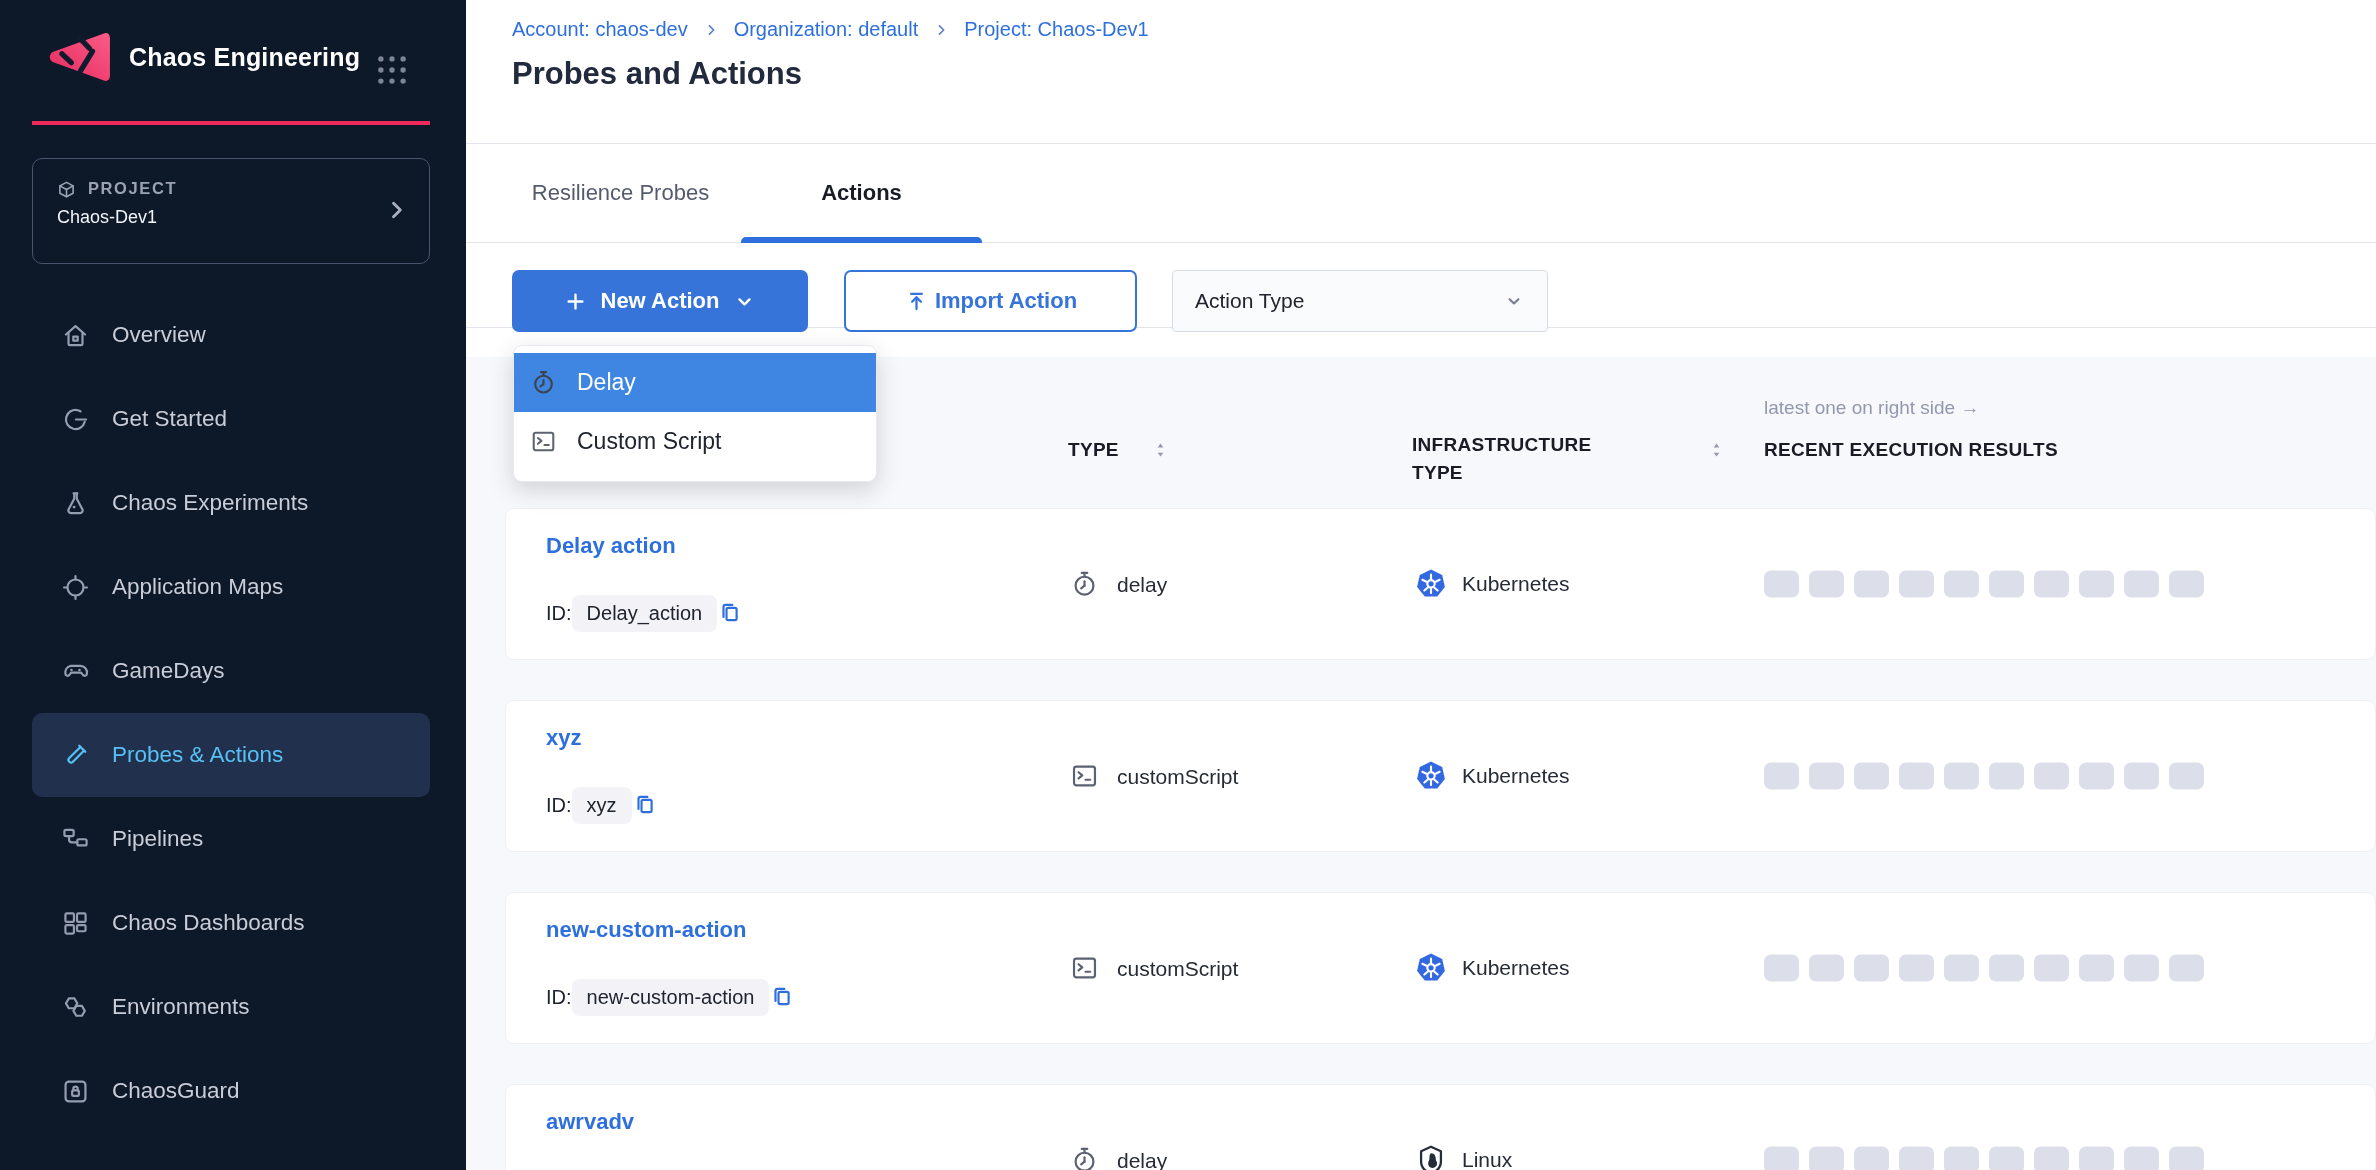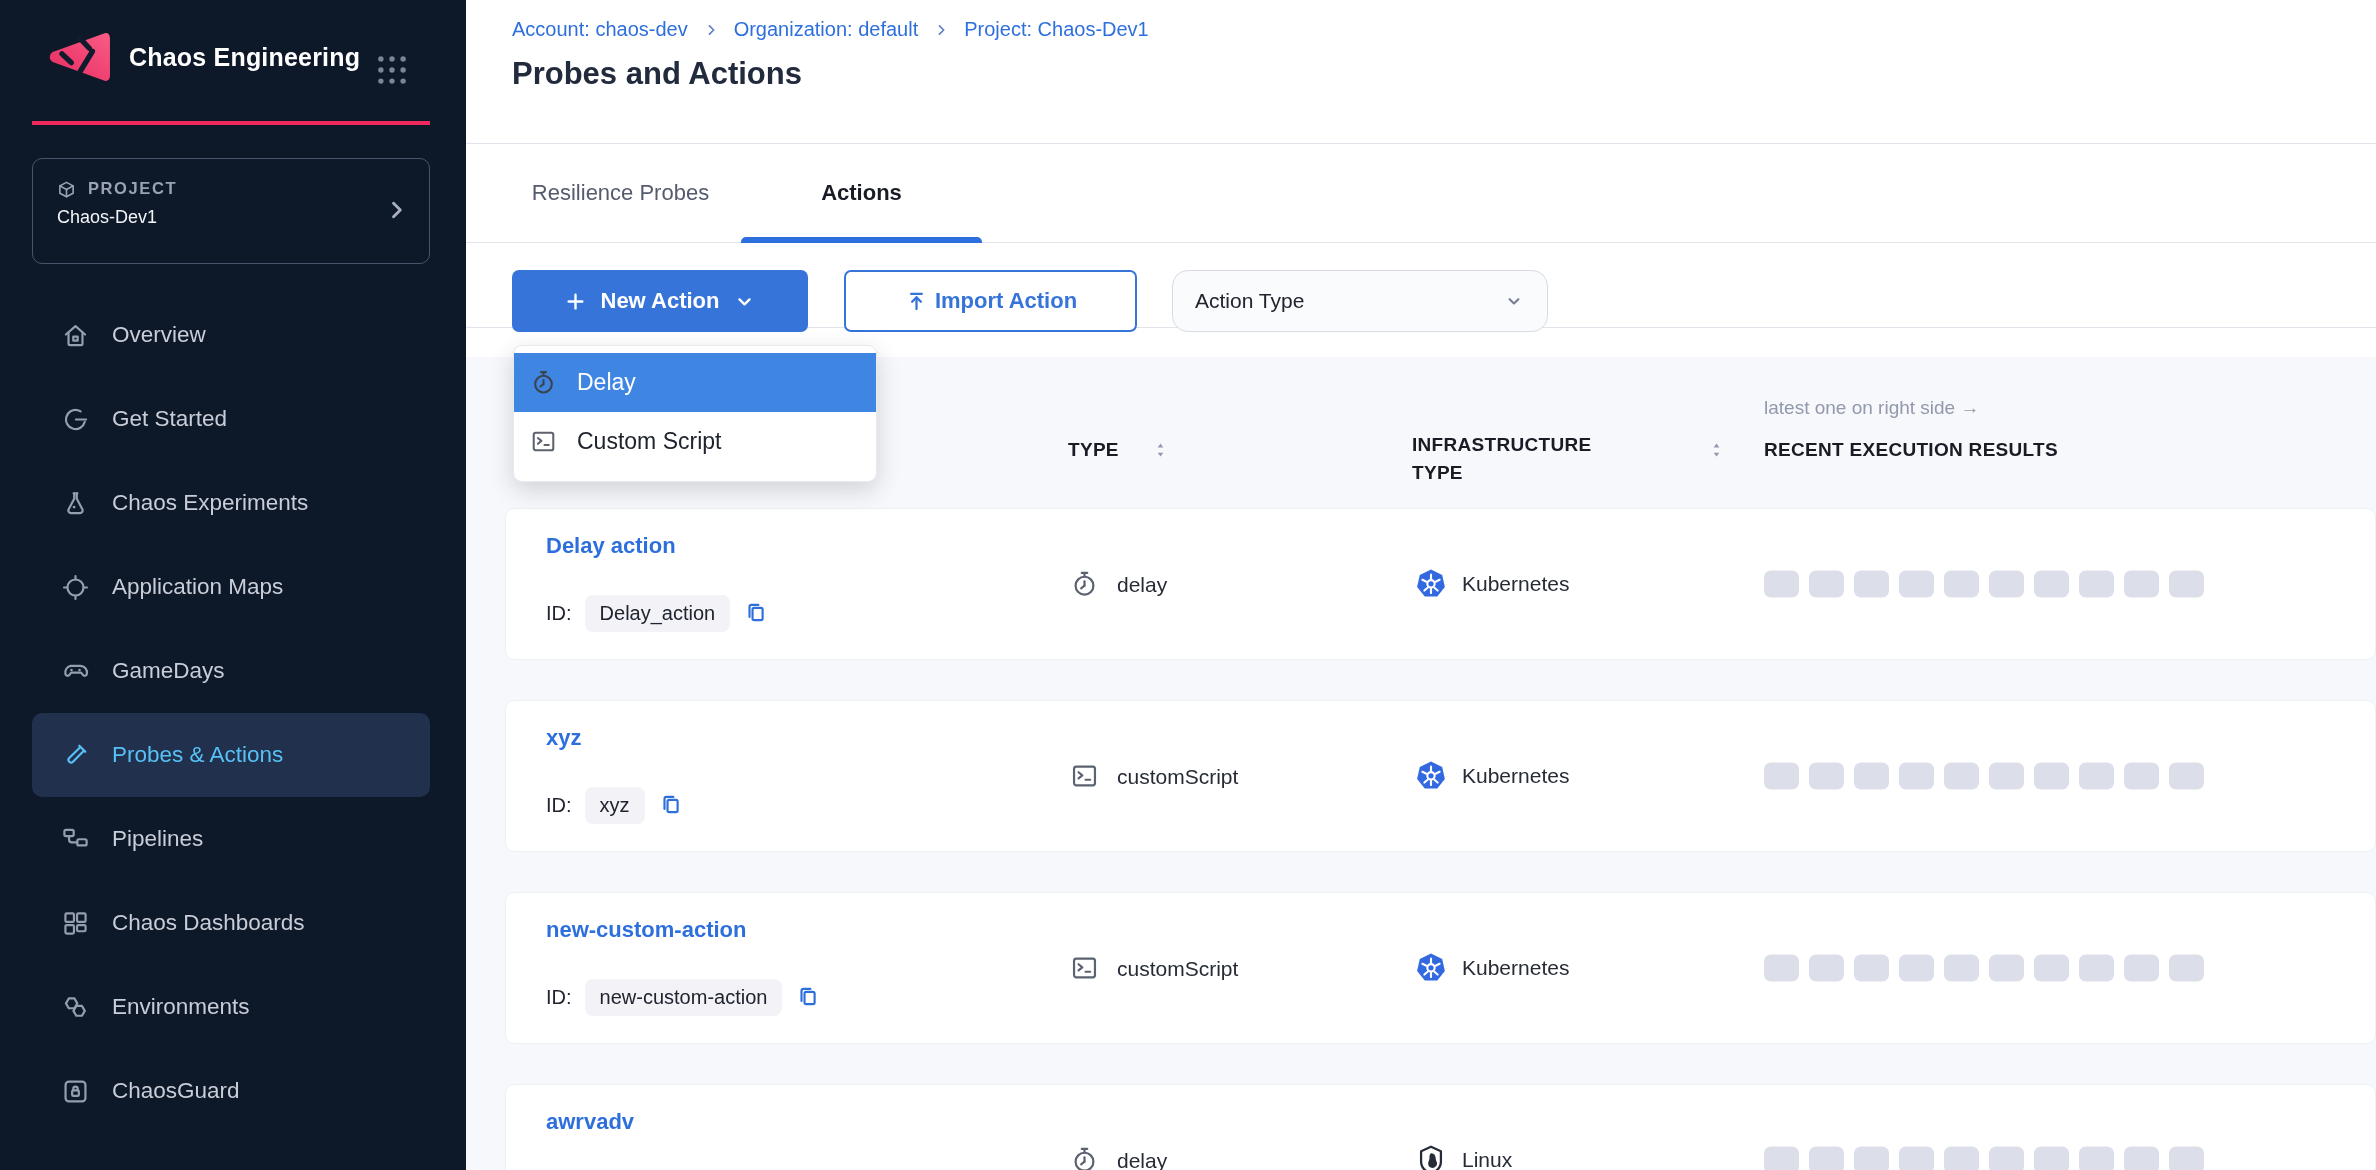--- a/index.html
+++ b/index.html
@@ -59,7 +59,7 @@
   .btn-outline { left:378px; width:293px; background:#fff; border:2px solid #3674da; color:#3674da;
     justify-content:center; gap:6px; }
   .select { position:absolute; left:706px; top:26px; width:376px; height:62px; background:#fafbfd;
-    border:1px solid #d8dbe4; border-radius:16px; display:flex; align-items:center; padding:0 22px;
+    border:1px solid #d8dbe4; border-radius:4px; display:flex; align-items:center; padding:0 22px;
     font-size:21px; color:#20242f; cursor:pointer; }
   .select .sel-chev { margin-left:auto; color:#777e8e; }
   .sel-chev svg { width:22px; height:22px; }

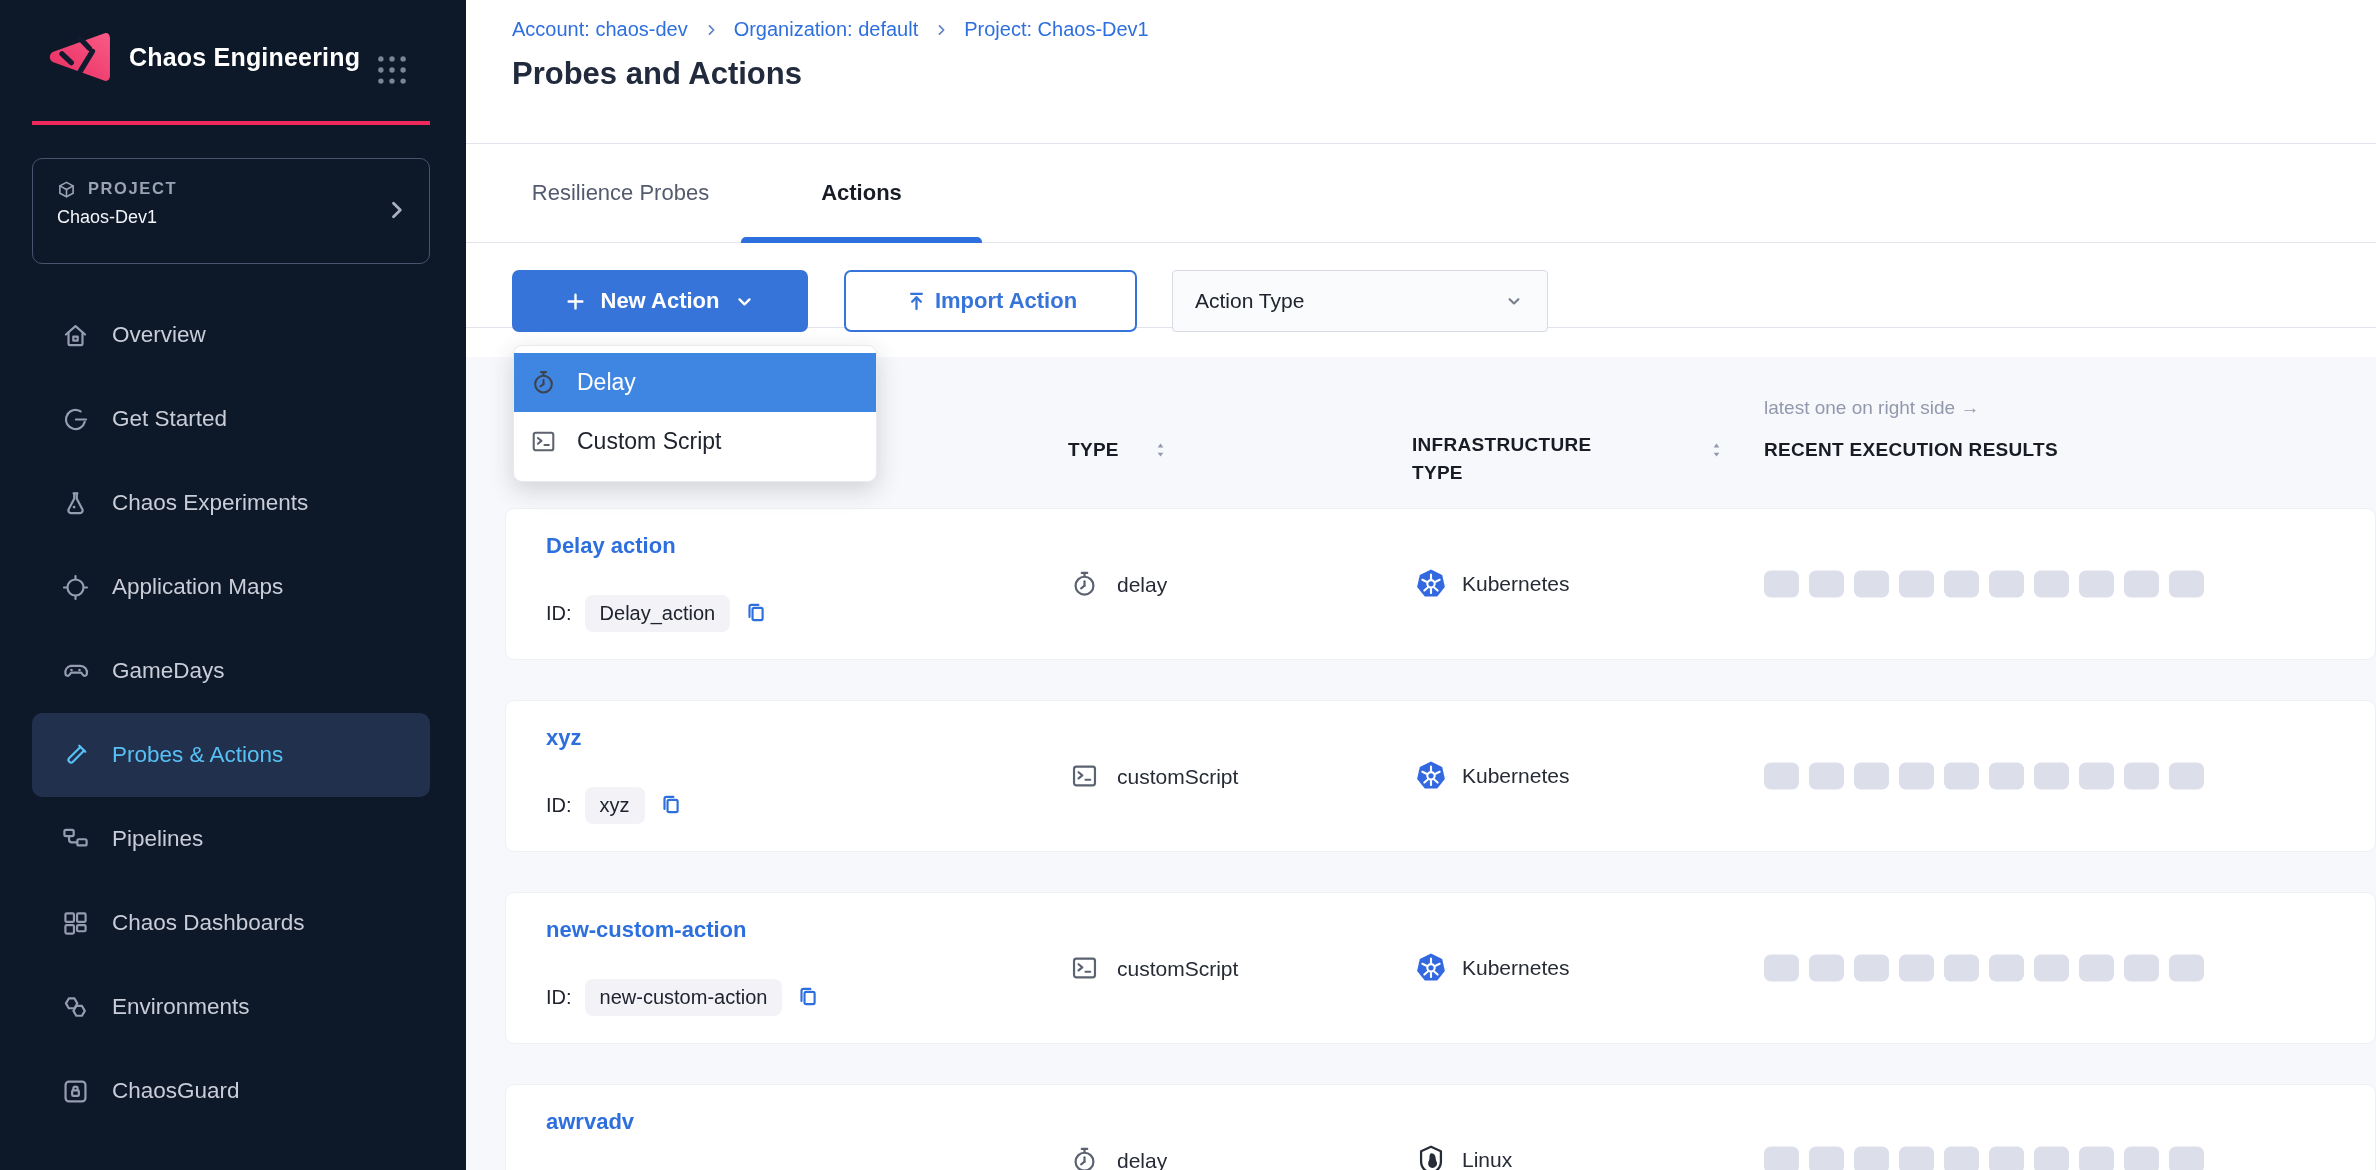--- a/index.html
+++ b/index.html
@@ -91,7 +91,7 @@
     border-radius:9px; margin-bottom:40px; }
   .row-name { position:absolute; left:40px; top:24px; font-size:22px; font-weight:700; color:#2e6fde;
     text-decoration:none; cursor:pointer; }
-  .id-line { position:absolute; left:40px; top:82px; height:44px; display:flex; align-items:center; gap:13px;
+  .id-line { position:absolute; left:40px; top:82px; height:44px; display:flex; align-items:center; 
     font-size:20px; color:#20242f; }
   .id-pill { background:#f2f2f7; border-radius:8px; padding:7px 15px; font-size:20px; color:#20242f; }
   .copy-ic { color:#2e6fde; cursor:pointer; display:flex; }

